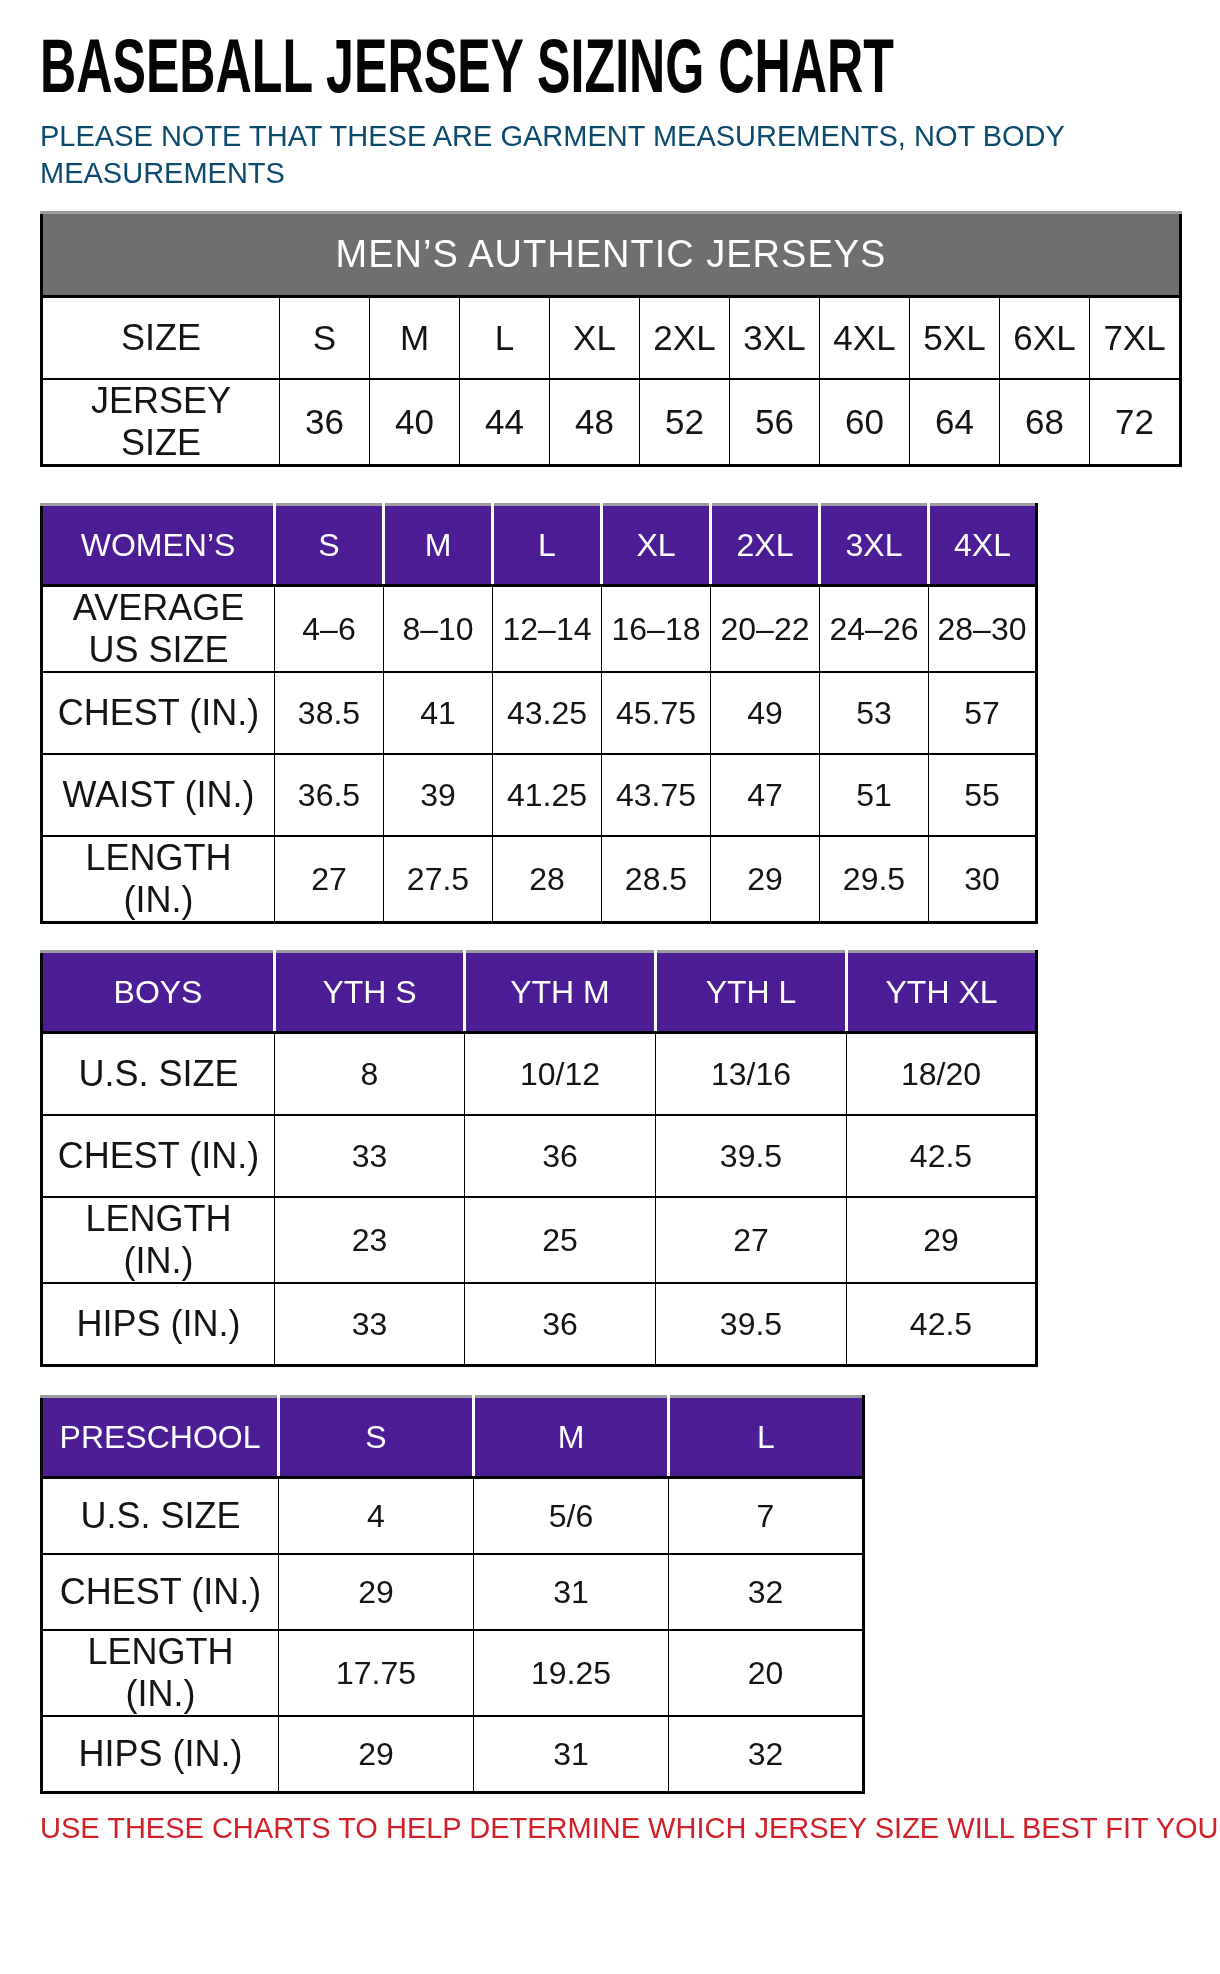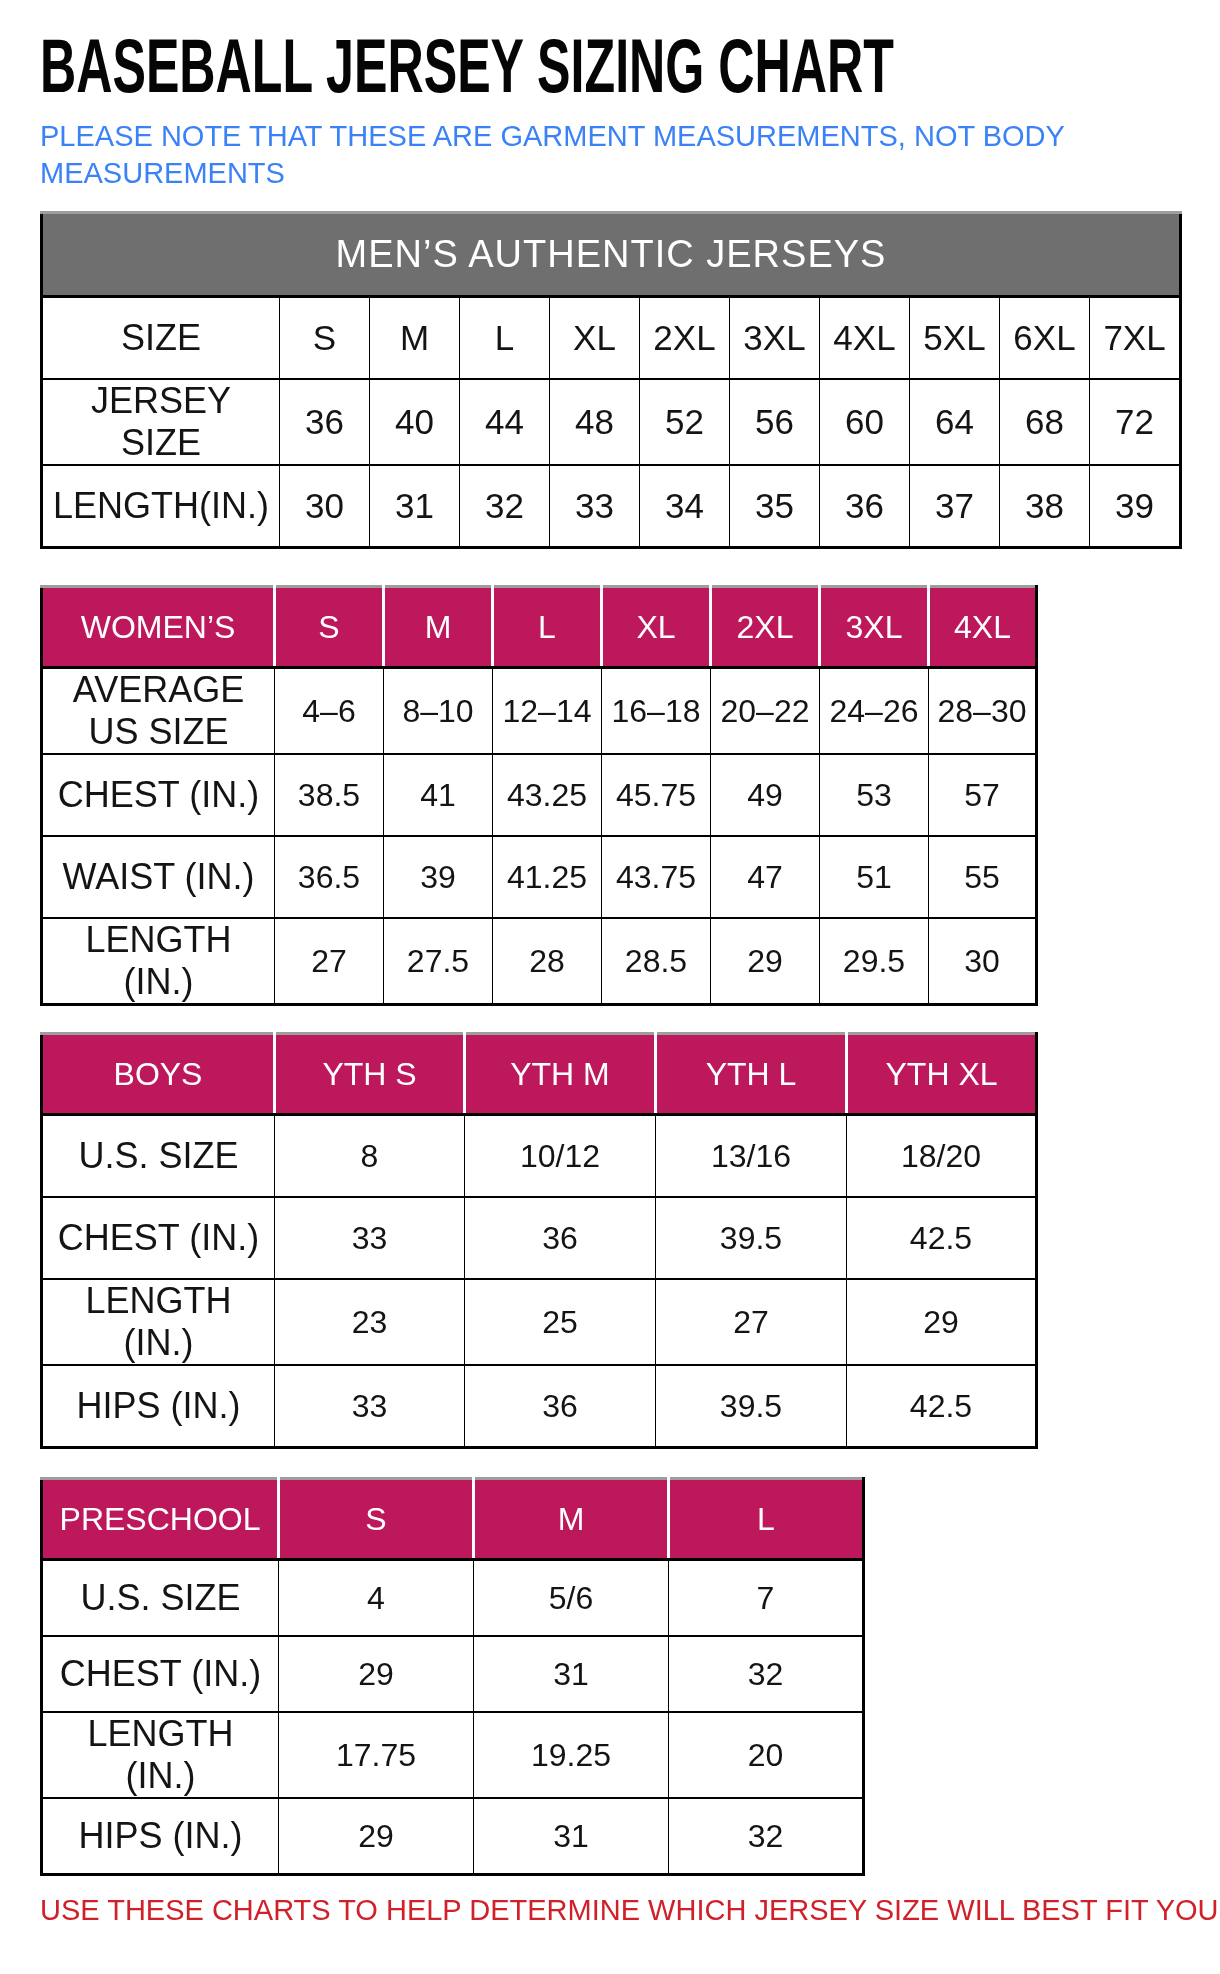--- a/index.html
+++ b/index.html
@@ -24,7 +24,7 @@
     margin: 0 0 18px 0;
     font-size: 29px;
     line-height: 1.3;
-    color: #3b82f6;
+    color: #0c4a6e;
   }
   .footer-note {
     margin: 0;

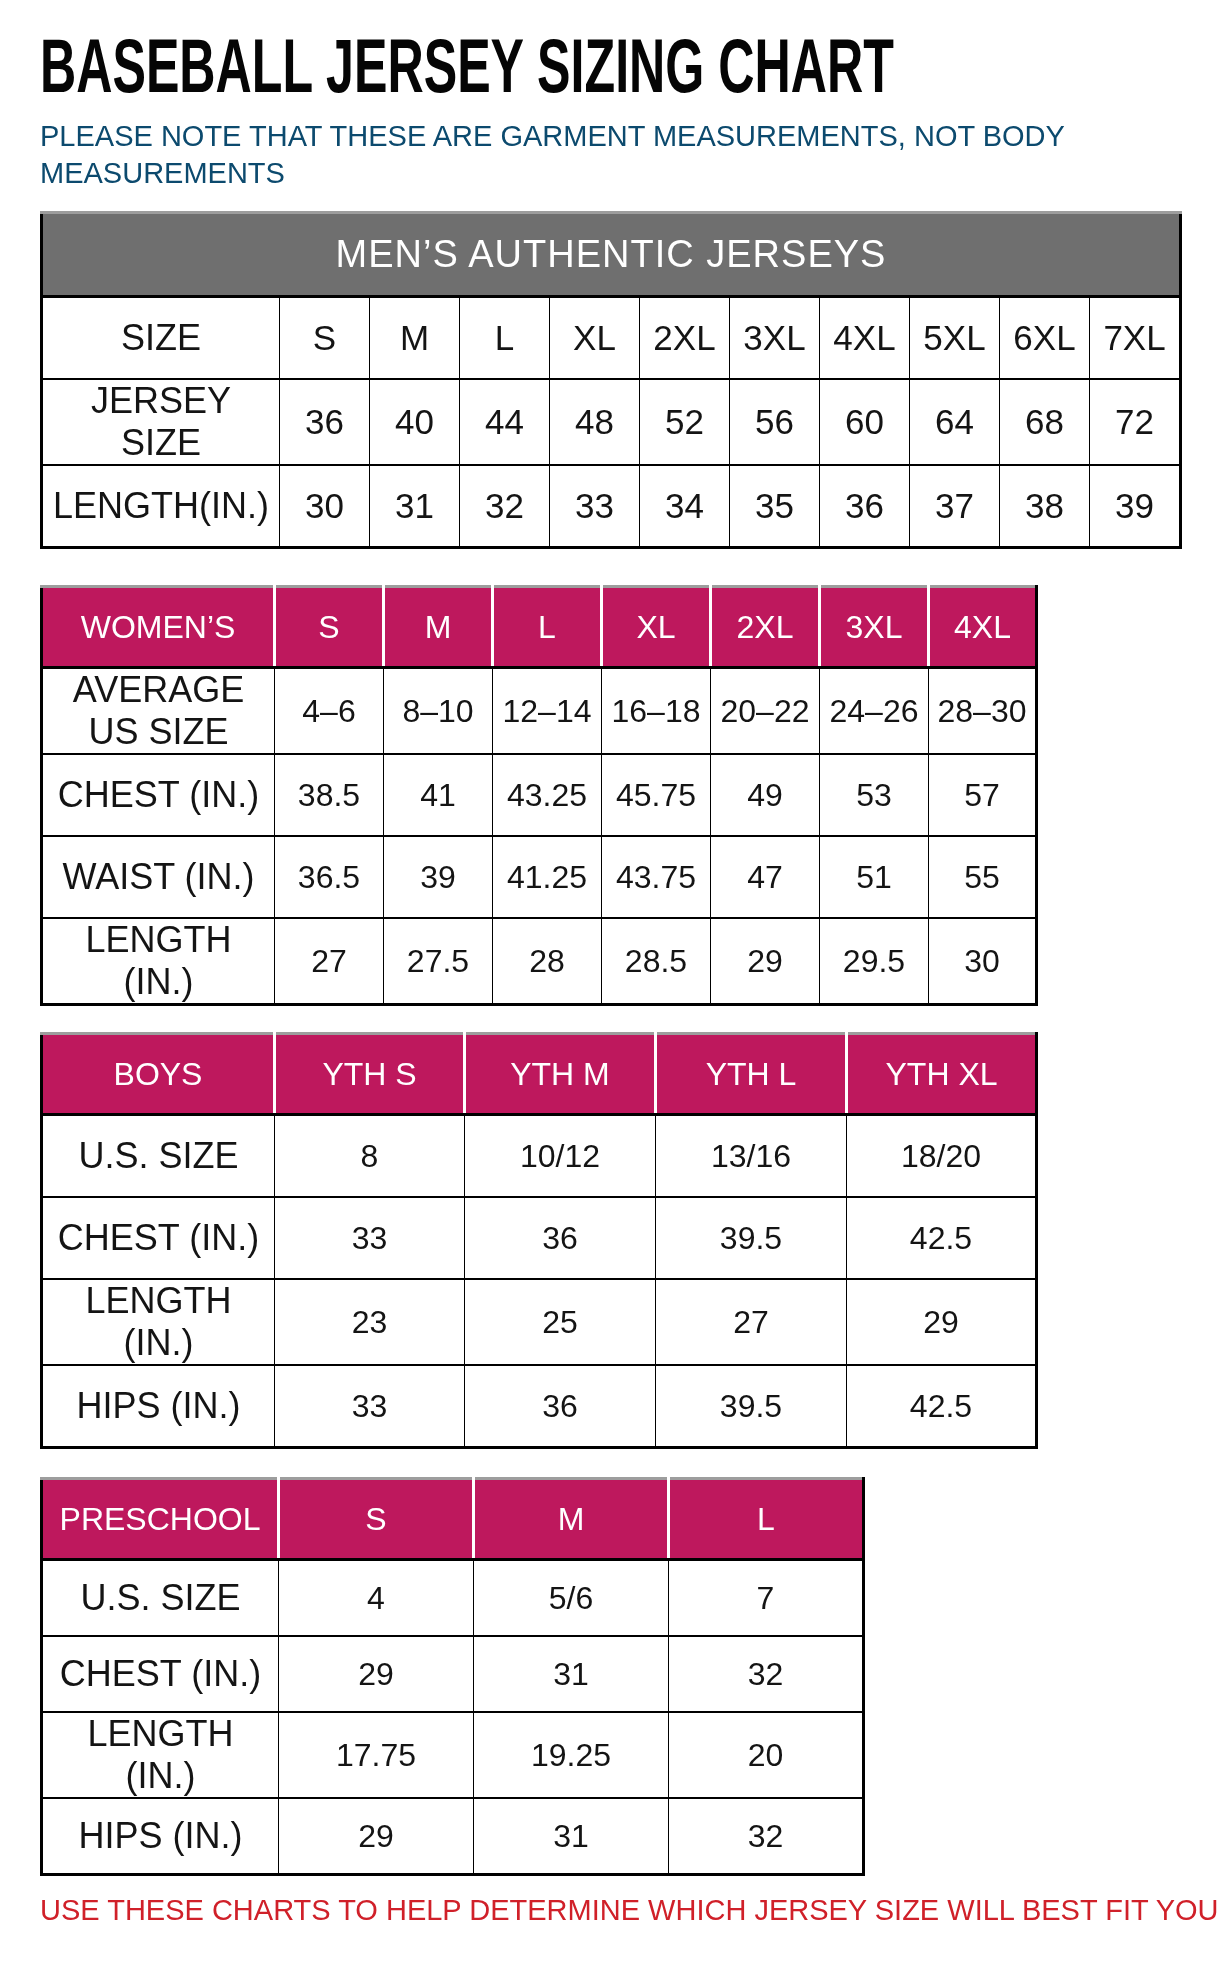--- a/index.html
+++ b/index.html
@@ -142,19 +142,6 @@
         <td>64</td>
         <td>68</td>
         <td>72</td>
-      </tr>
-      <tr>
-        <td class="lbl">LENGTH(IN.)</td>
-        <td>30</td>
-        <td>31</td>
-        <td>32</td>
-        <td>33</td>
-        <td>34</td>
-        <td>35</td>
-        <td>36</td>
-        <td>37</td>
-        <td>38</td>
-        <td>39</td>
       </tr>
     </tbody>
   </table>

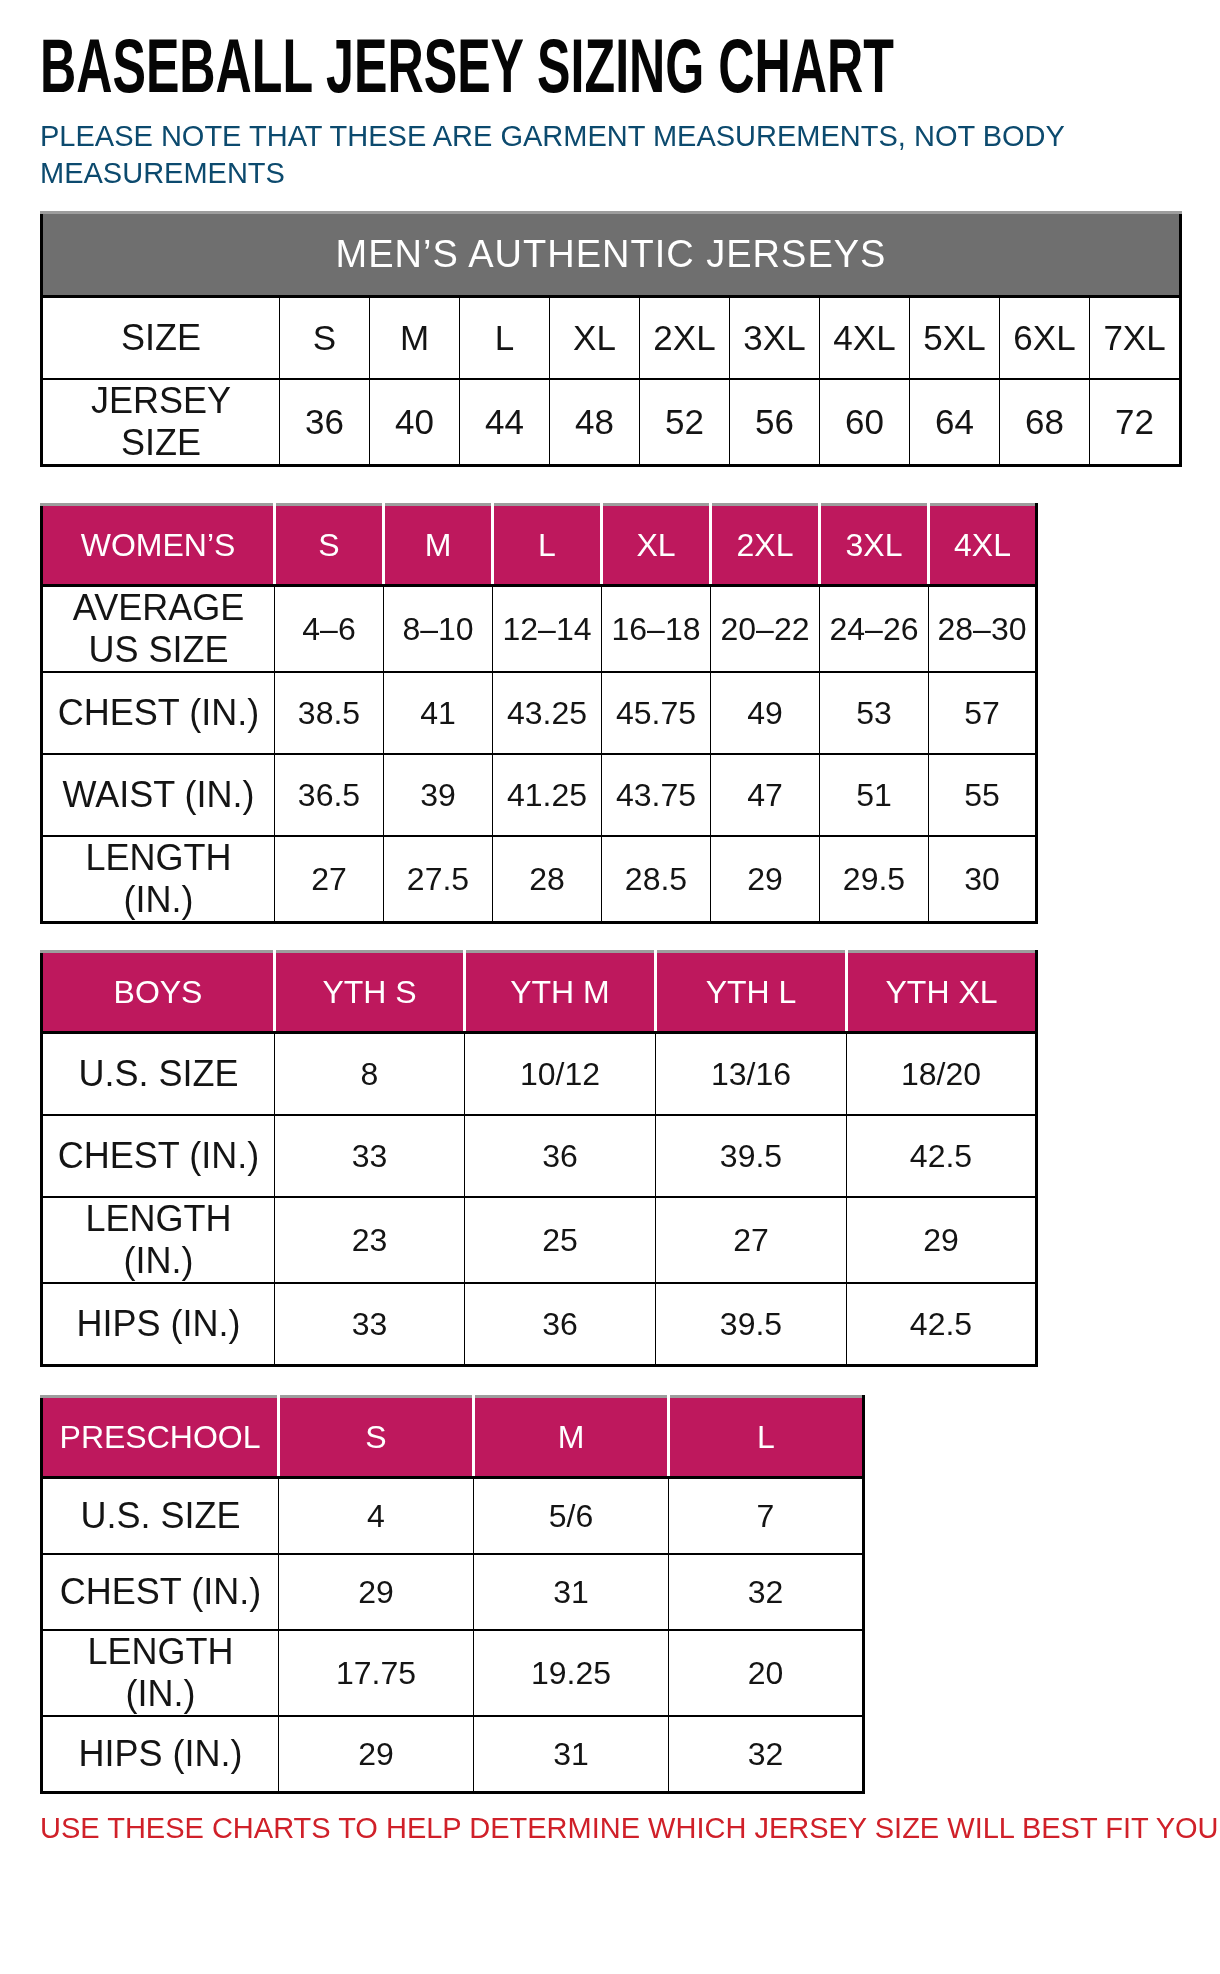--- a/index.html
+++ b/index.html
@@ -74,7 +74,7 @@
     border-bottom: 3px solid #000;
   }
   tr.ghead th {
-    background: #be185d;
+    background: #4c1d95;
     color: #ffffff;
     font-weight: normal;
     font-size: 32px;

